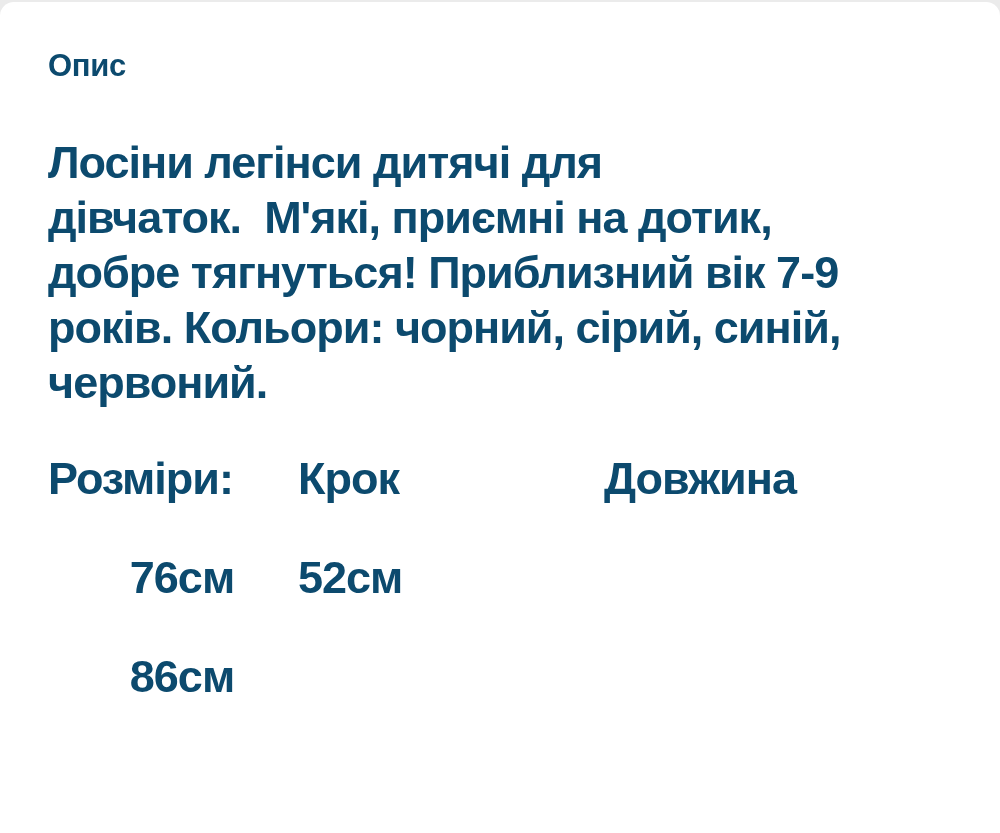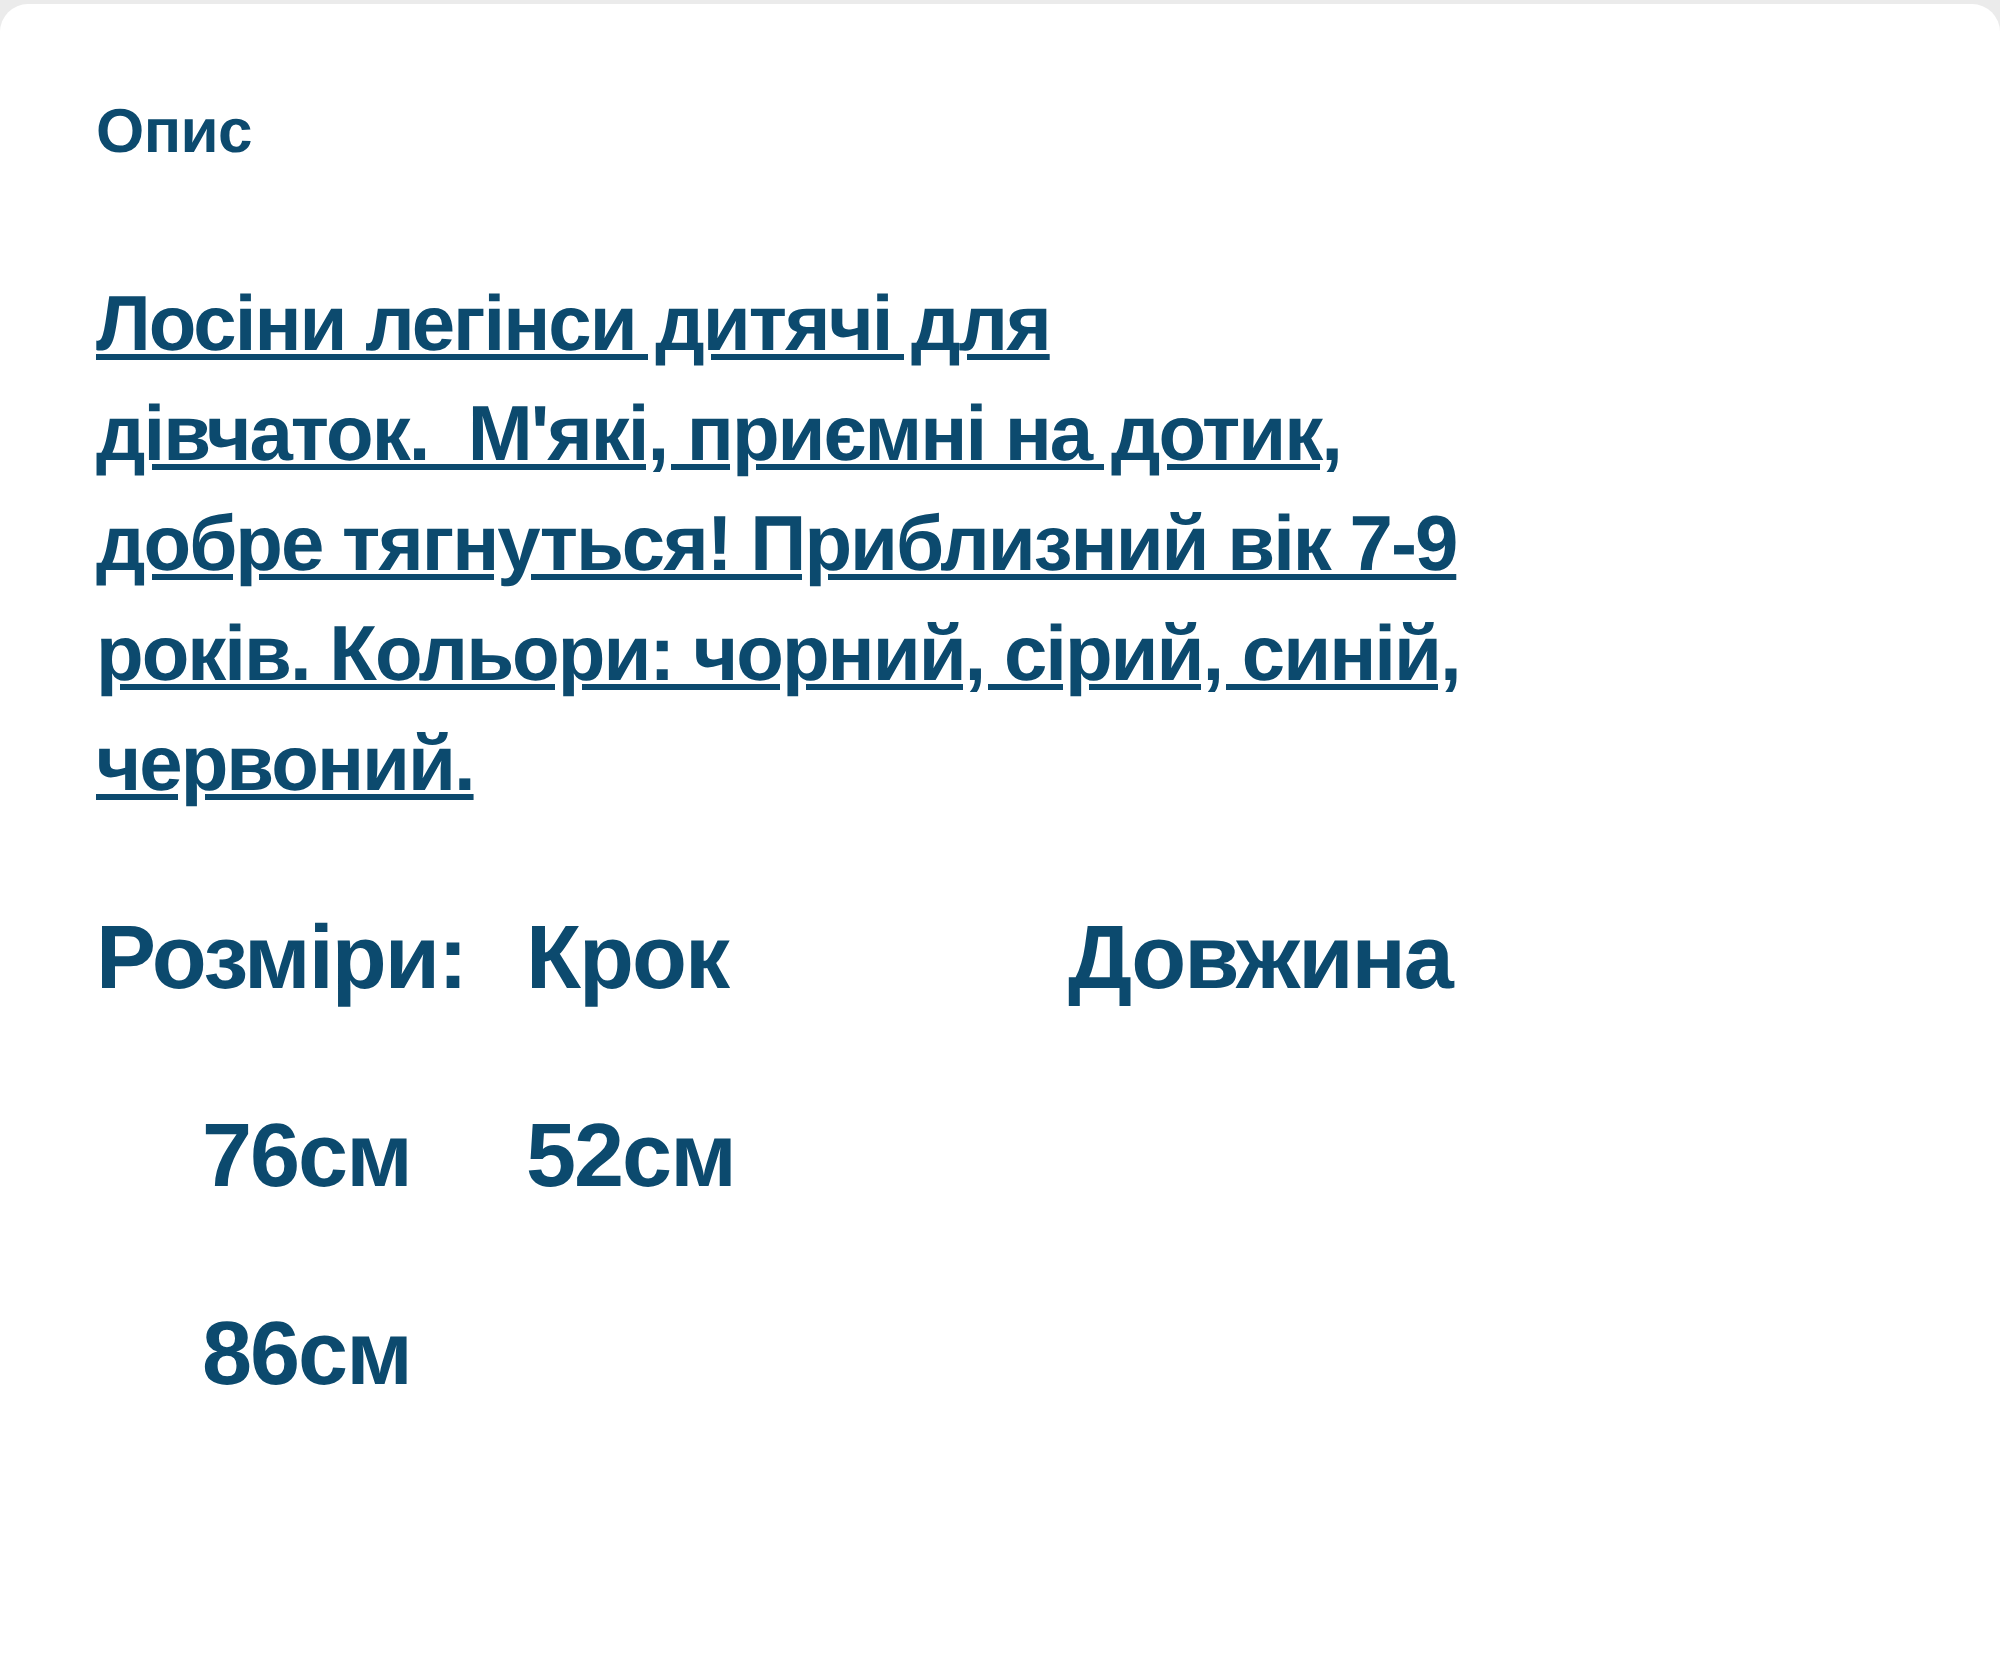--- a/index.html
+++ b/index.html
@@ -32,13 +32,12 @@
   }
   .description {
     margin: 51px 0 0 0;
-    font-size: 39px;
+    font-size: 45px;
     font-weight: 700;
     line-height: 55px;
     letter-spacing: -1px;
     white-space: pre-wrap;
     max-width: 890px;
-    text-decoration: underline;
   }
   .size-table {
     margin-top: 41px;

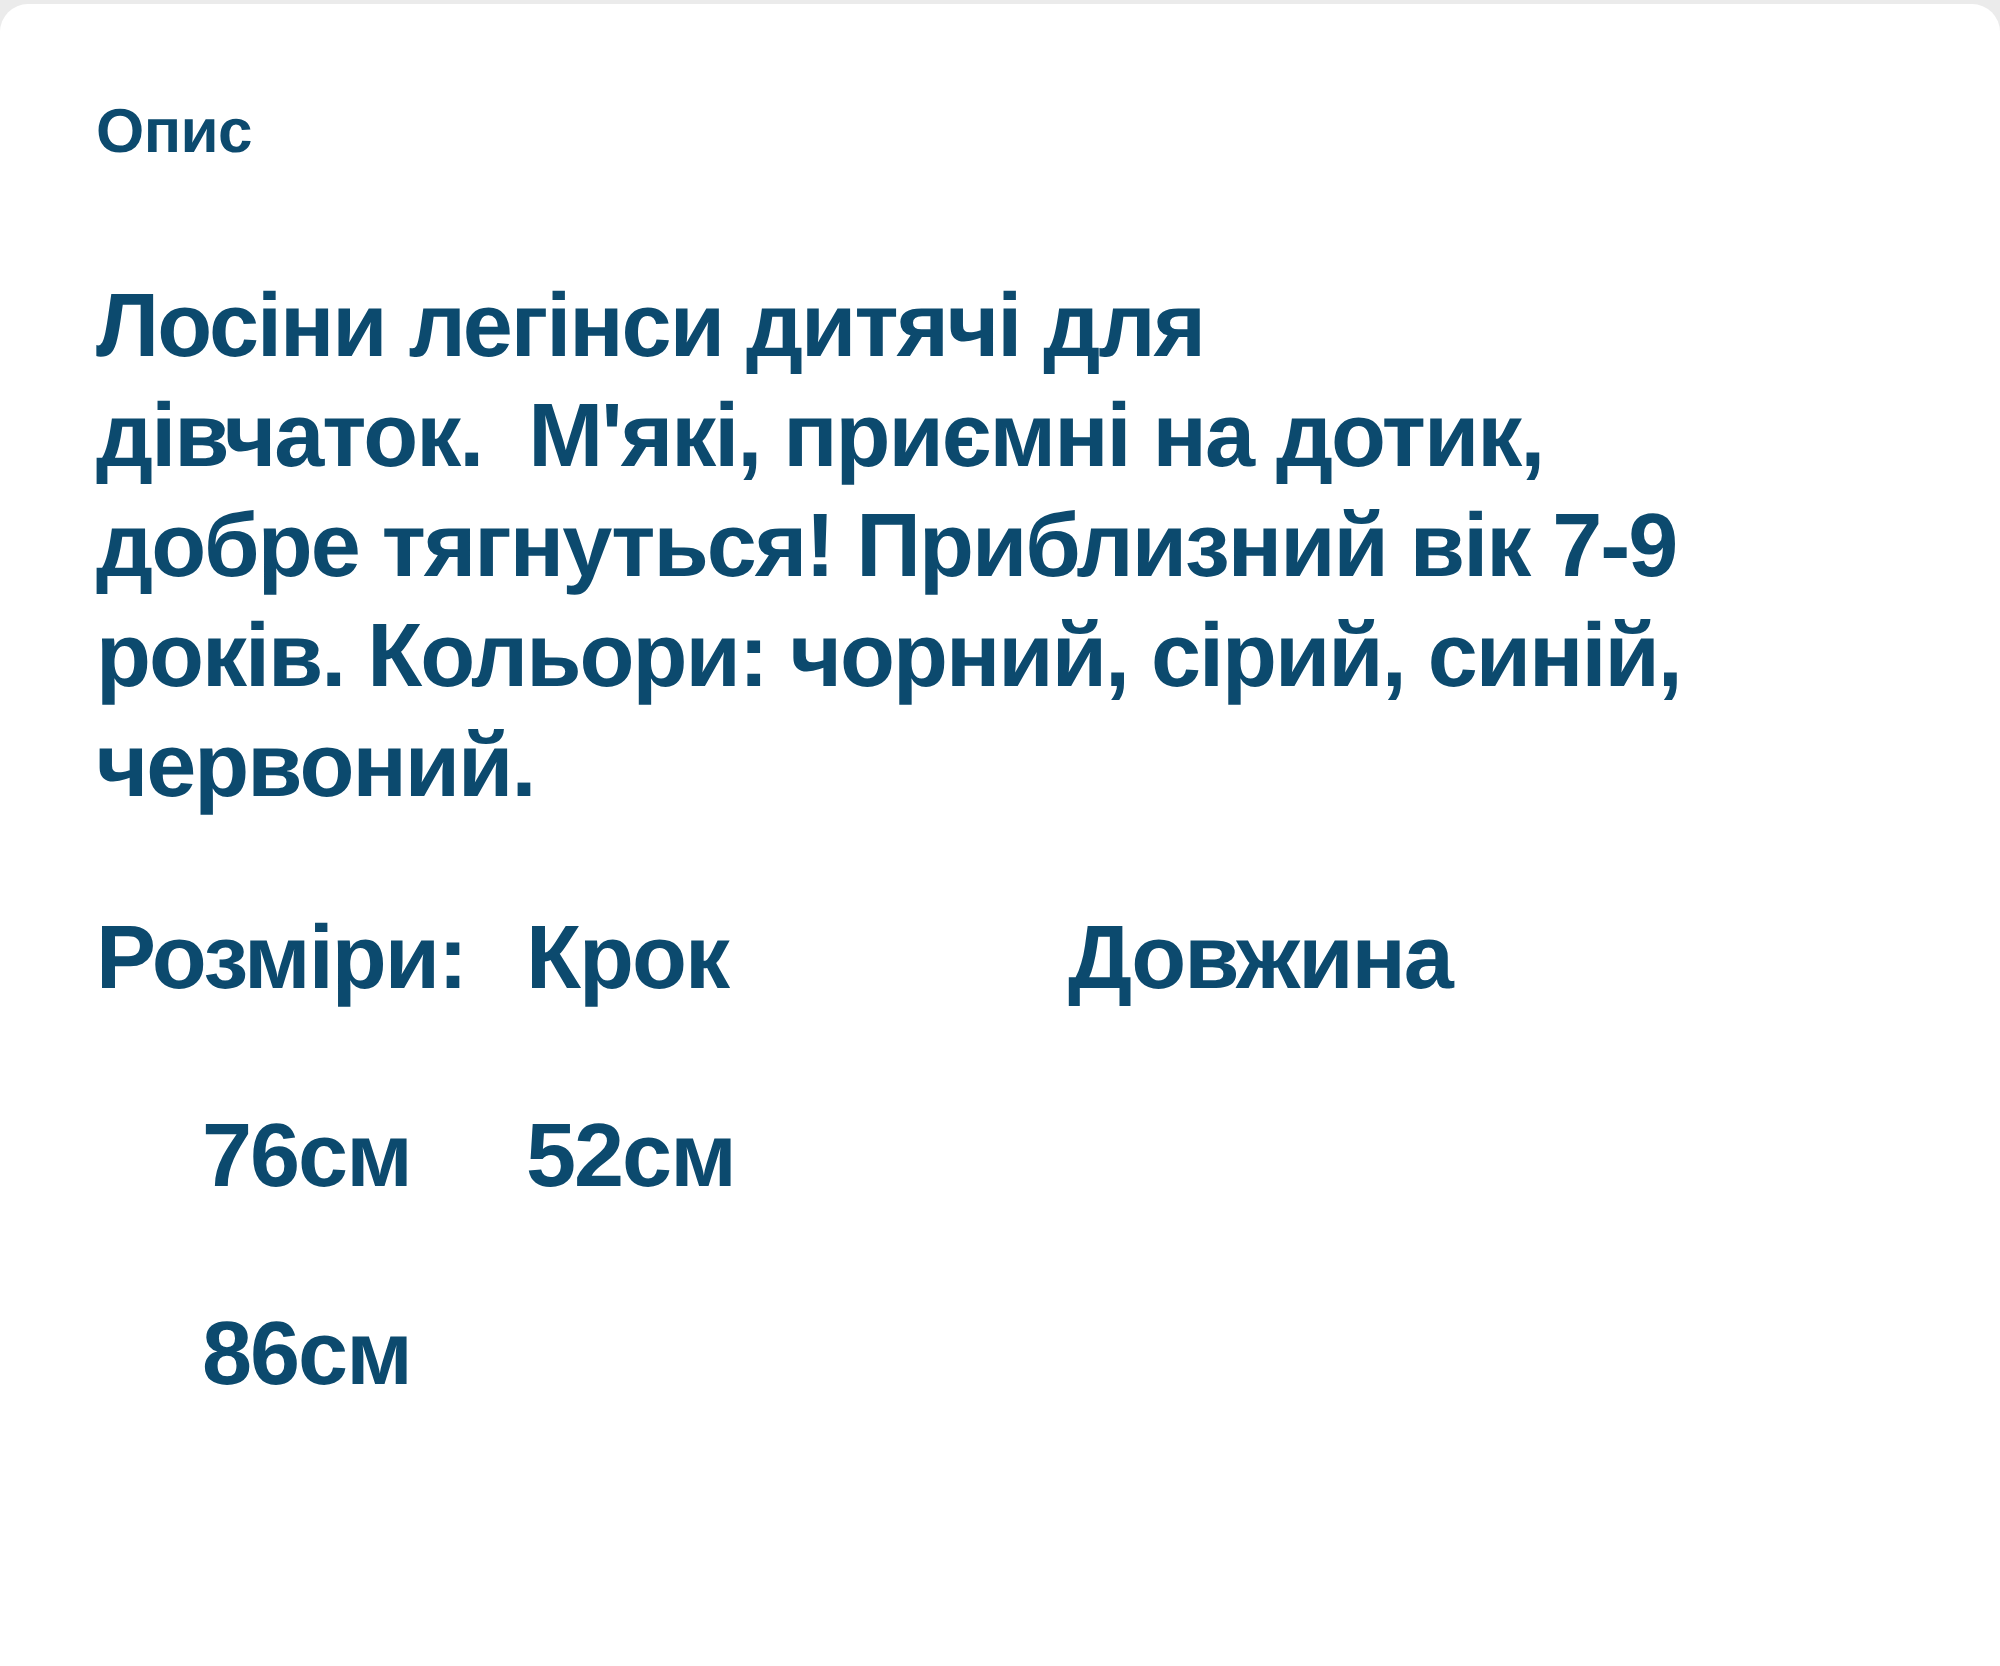--- a/index.html
+++ b/index.html
@@ -49,6 +49,7 @@
     display: grid;
     grid-template-columns: 215px 271px 1fr;
     line-height: 55px;
+    gap: 35px;
   }
   .size-row + .size-row {
     margin-top: 44px;

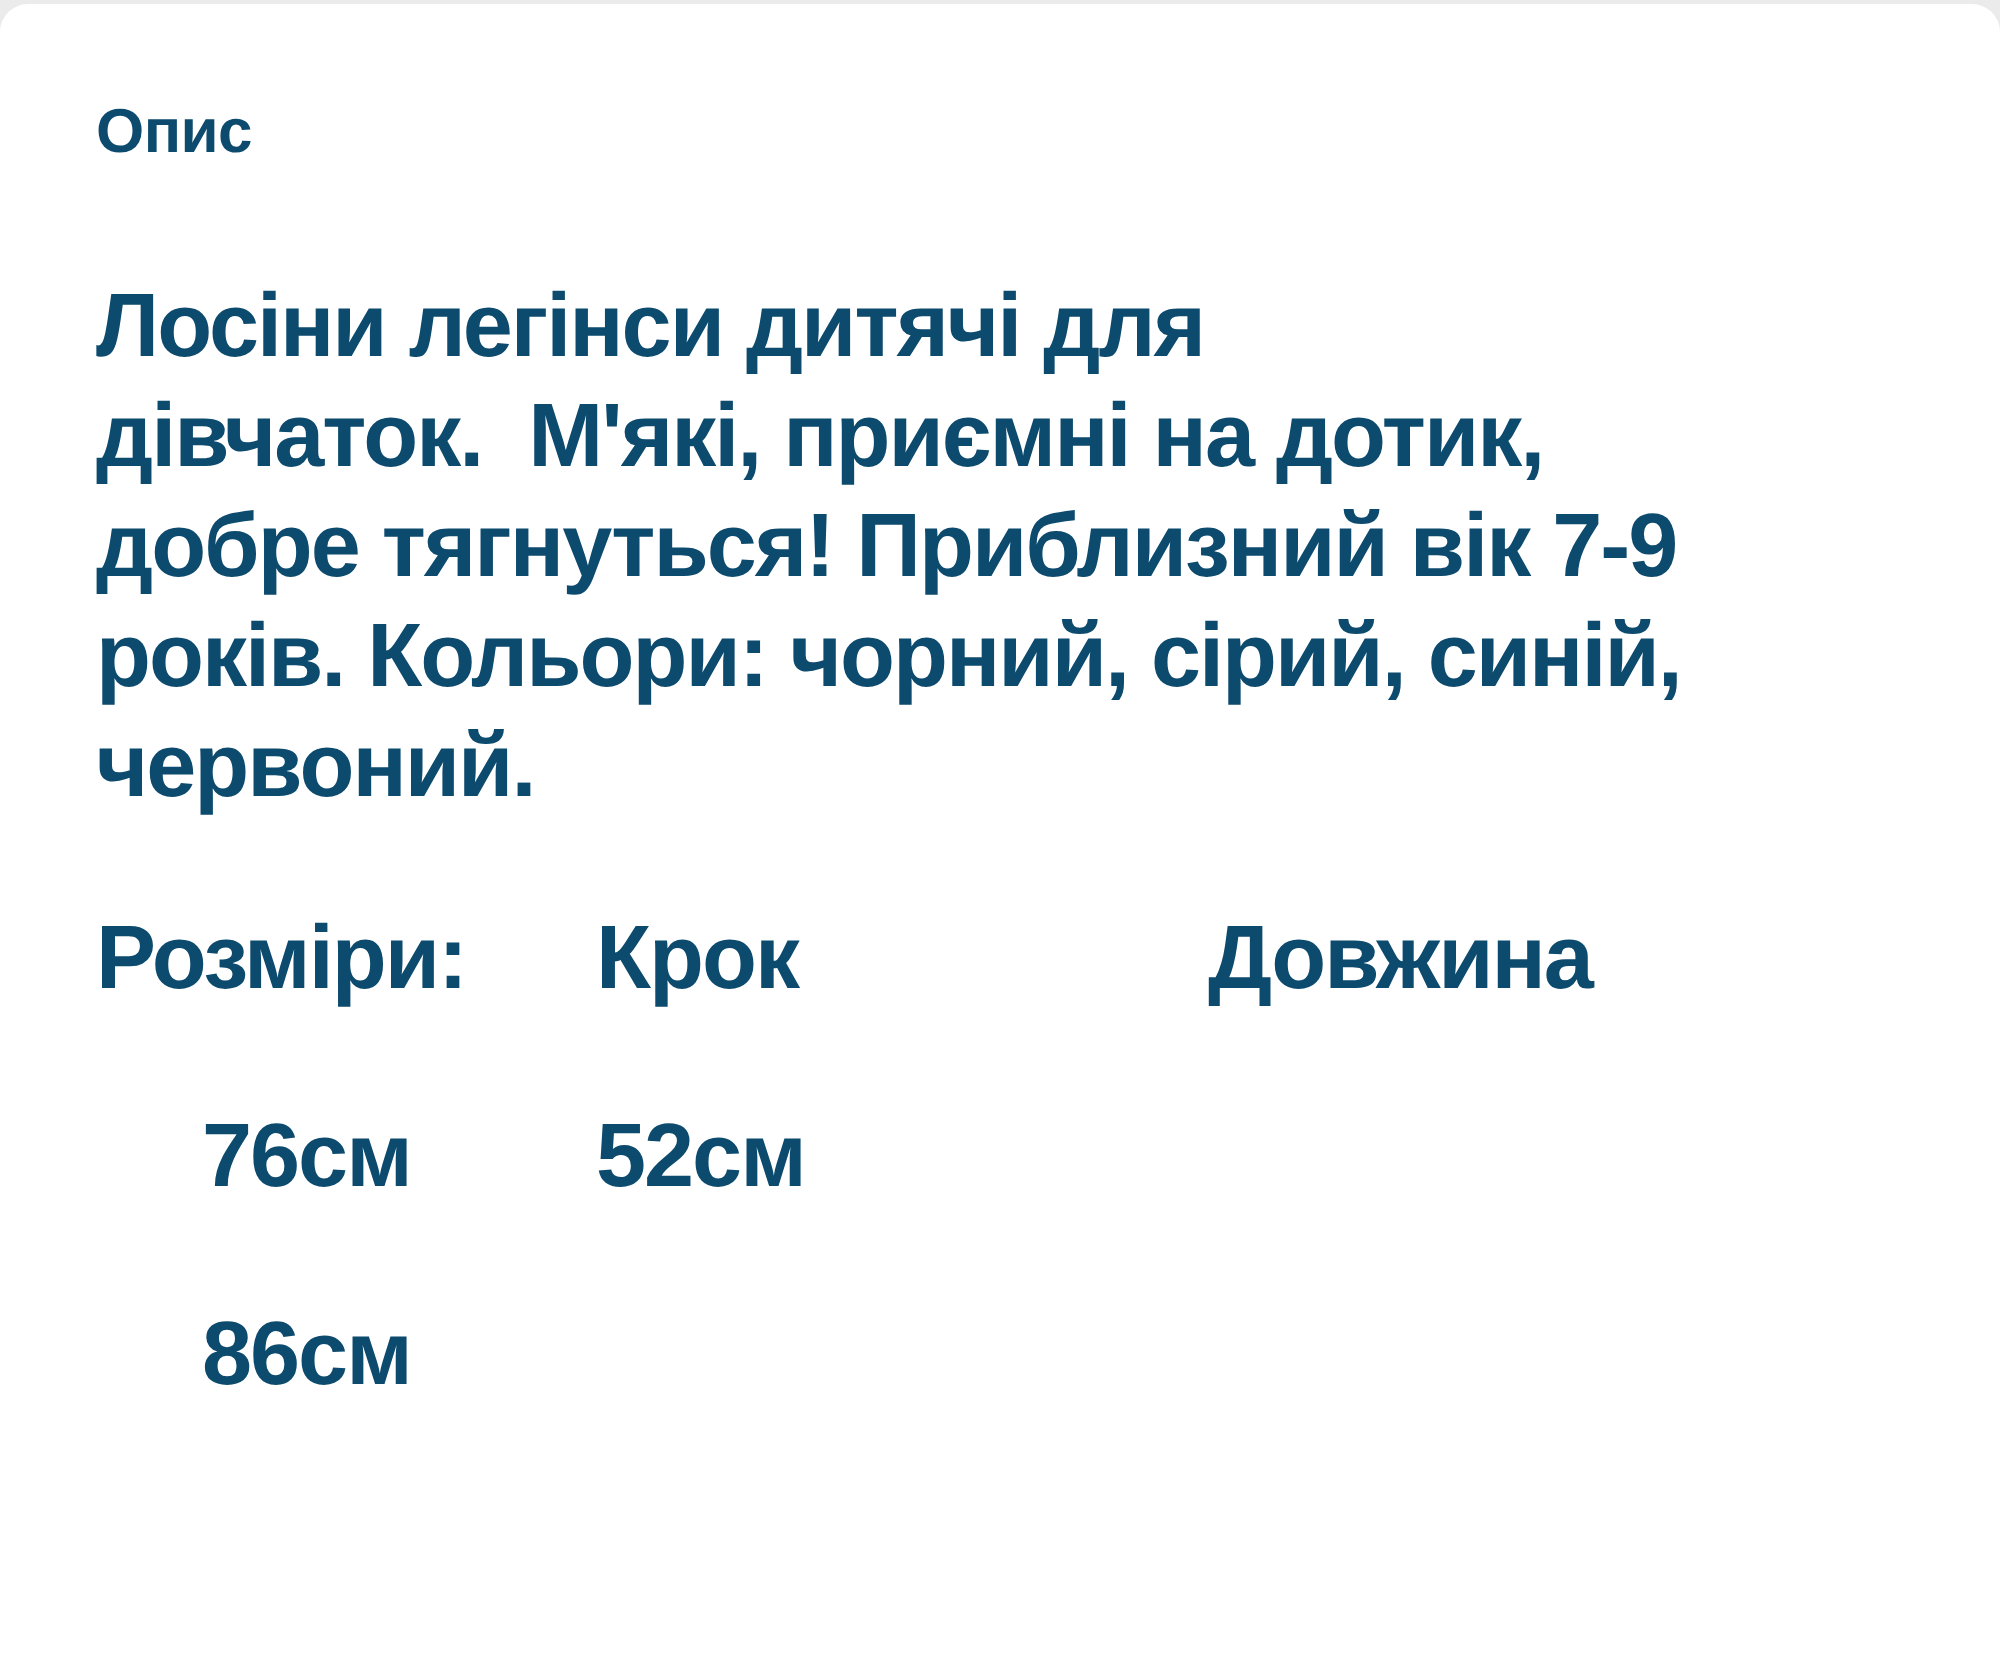--- a/index.html
+++ b/index.html
@@ -56,6 +56,7 @@
   }
   .size-row.data .col-length {
     padding-left: 53px;
+    text-align: center;
   }
 </style>
 </head>

